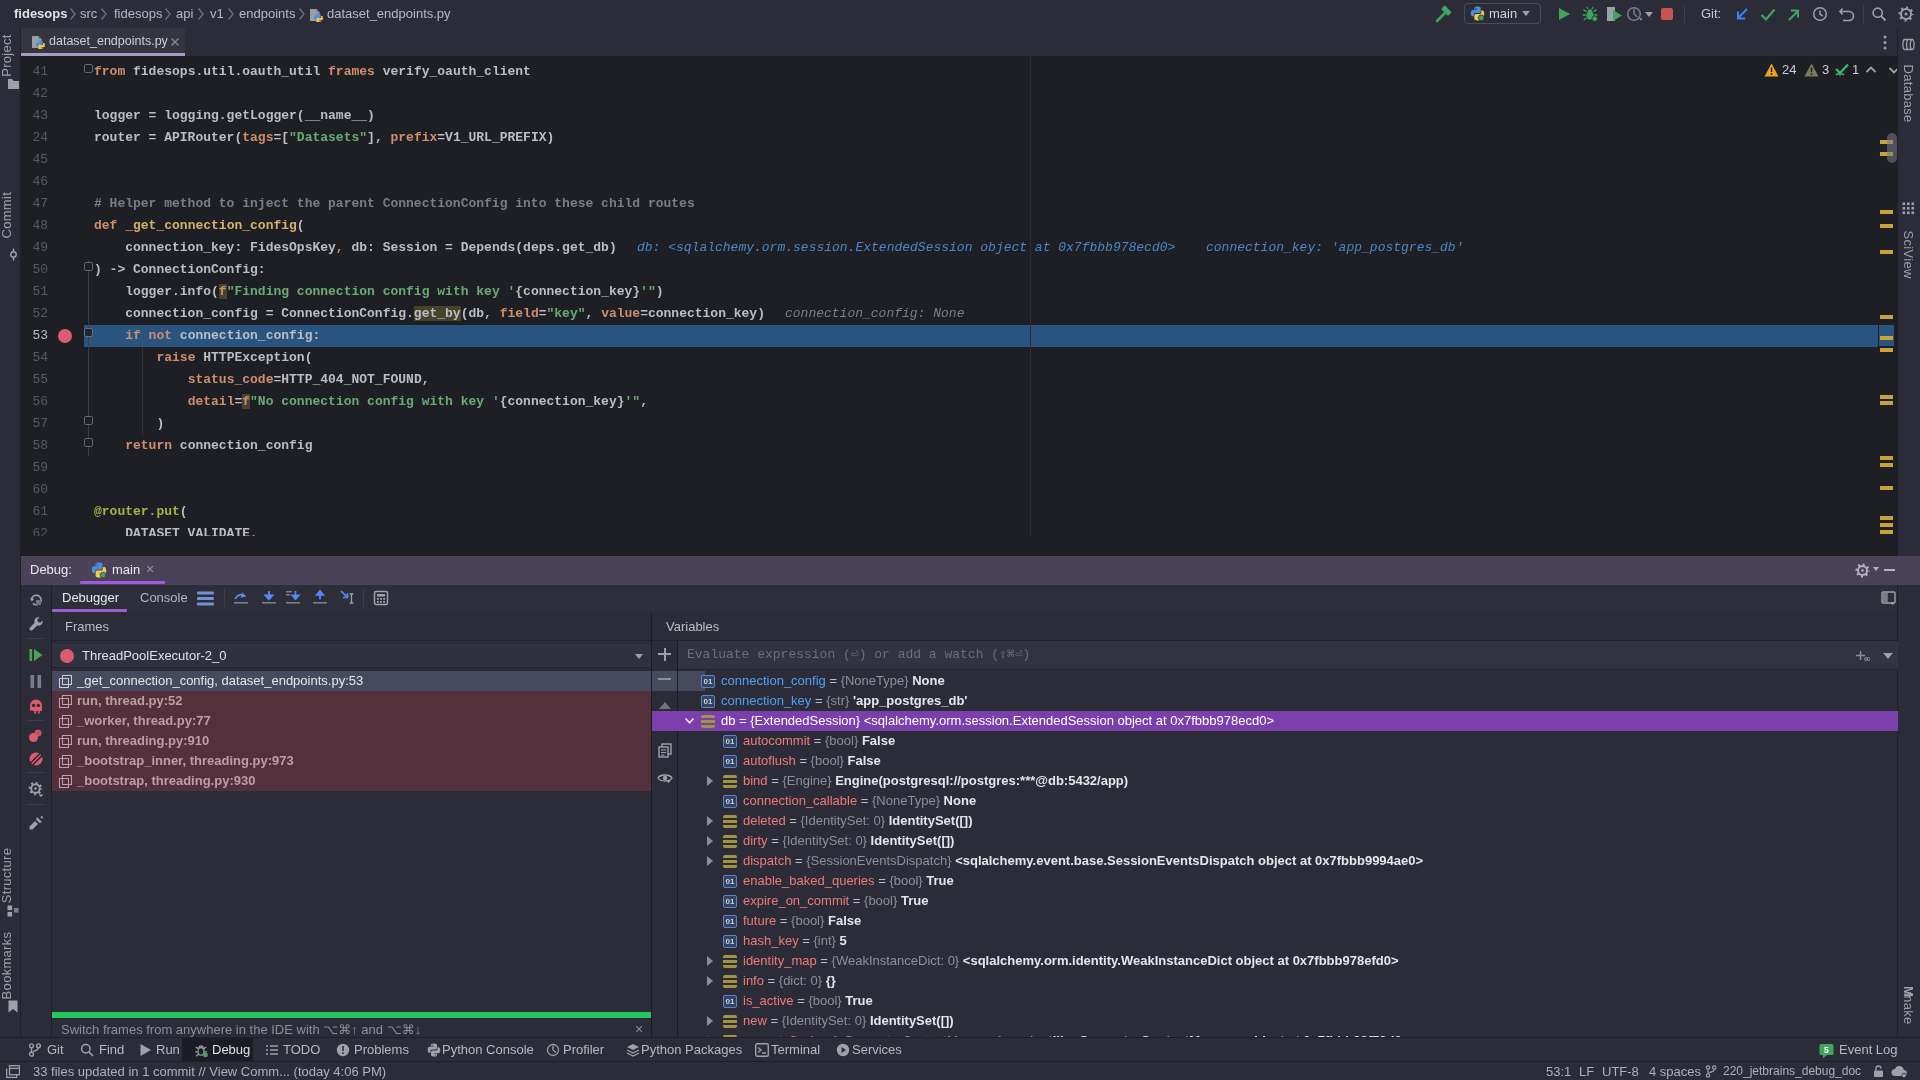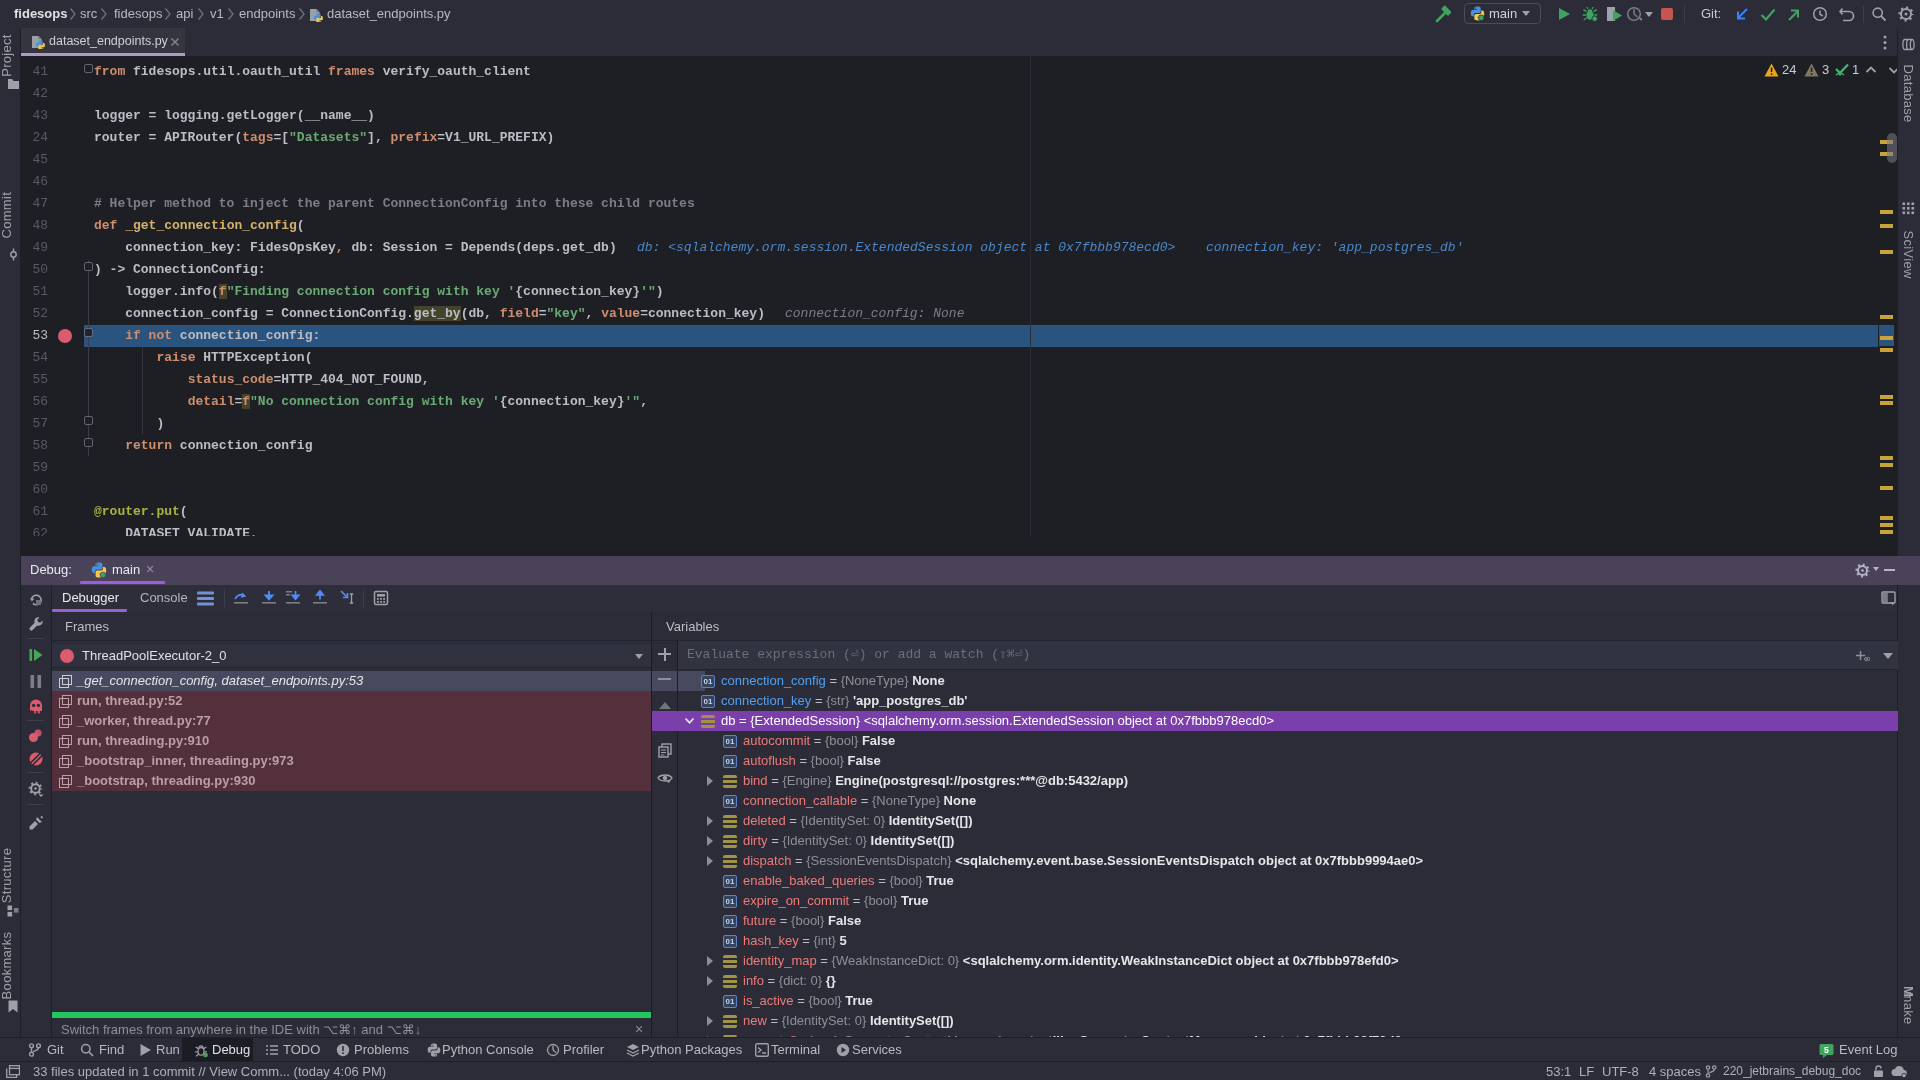--- a/index.html
+++ b/index.html
@@ -444,7 +444,7 @@
         <span class="abs" style="left:30px;top:0;line-height:24px;color:#dfe1e5;">ThreadPoolExecutor-2_0</span>
         <span class="abs" style="left:583px;top:10px;width:0;height:0;border-left:4.5px solid transparent;border-right:4.5px solid transparent;border-top:5px solid #9da1a8;"></span>
       </div>
-      <div class="row20 selblue" style="left:0;top:59px;width:653px;font-style:italic;"><span class="ficon s"></span><span class="ftxt">_get_connection_config, dataset_endpoints.py:53</span></div>
+      <div class="row20 selblue" style="left:0;top:59px;width:653px;"><span class="ficon s"></span><span class="ftxt">_get_connection_config, dataset_endpoints.py:53</span></div>
       <div class="row20 maroon" style="left:0;top:79px;width:599px;"><span class="ficon m"></span><span class="ftxt">run, thread.py:52</span></div>
       <div class="row20 maroon" style="left:0;top:99px;width:599px;"><span class="ficon m"></span><span class="ftxt">_worker, thread.py:77</span></div>
       <div class="row20 maroon" style="left:0;top:119px;width:599px;"><span class="ficon m"></span><span class="ftxt">run, threading.py:910</span></div>

